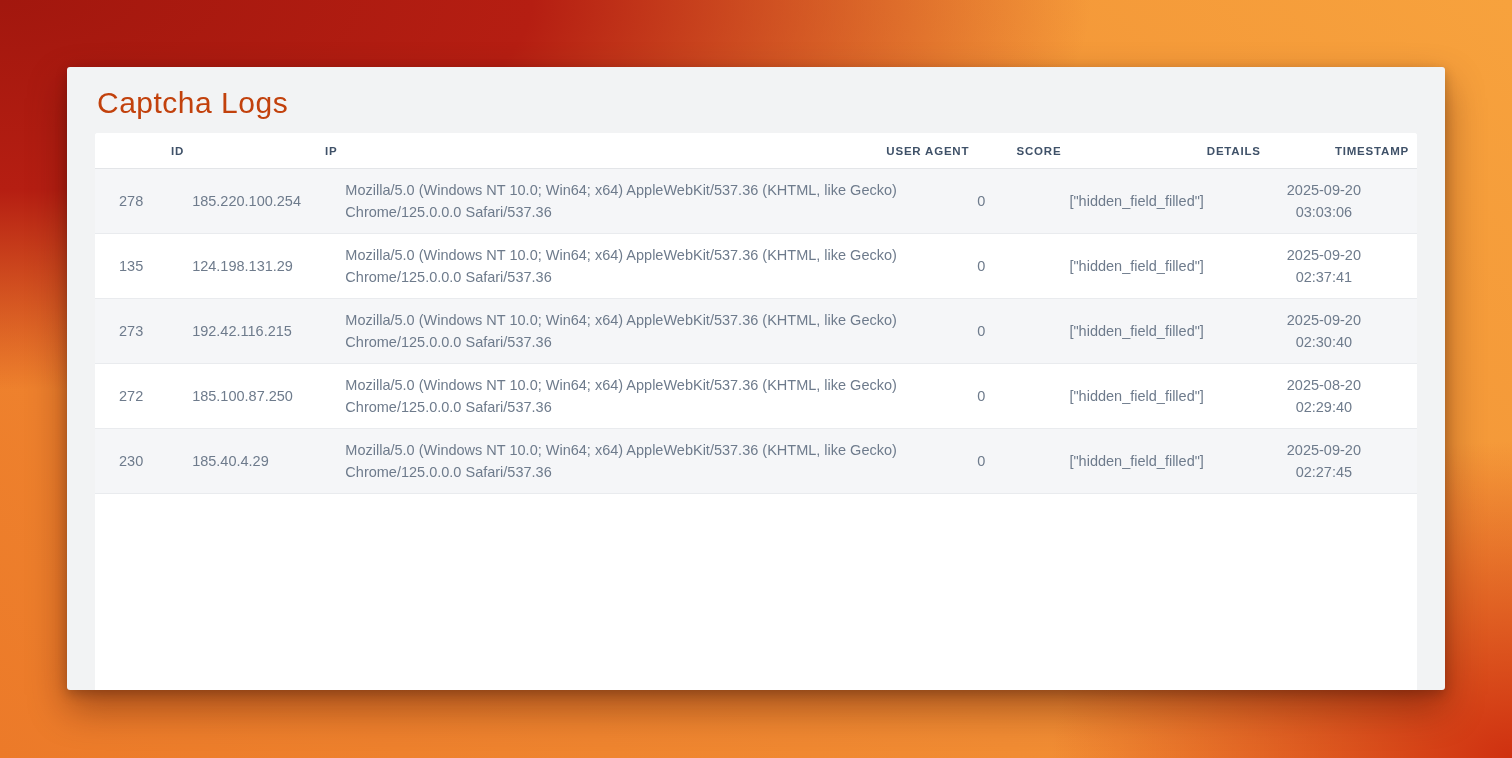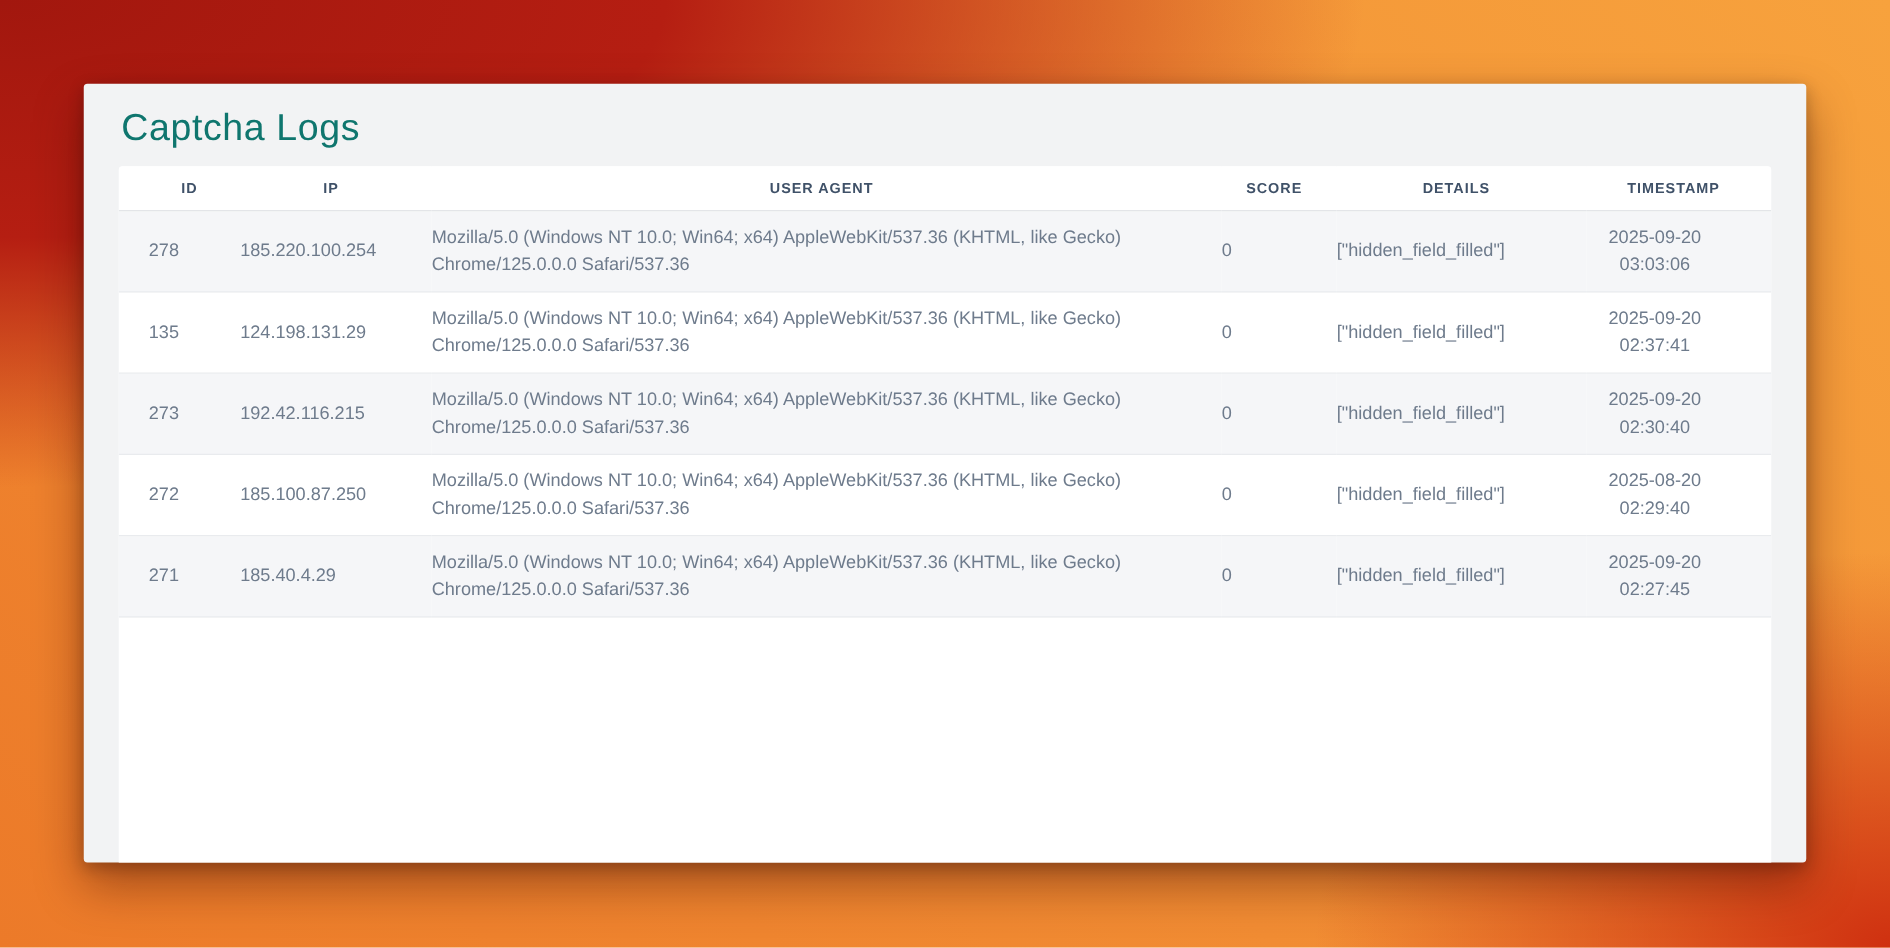--- a/index.html
+++ b/index.html
@@ -25,7 +25,7 @@
     font-size: 30px;
     font-weight: 500;
     letter-spacing: 0.5px;
-    color: #0f766e;
+    color: #c2410c;
   }
   .table-wrap {
     margin: 0 28px;

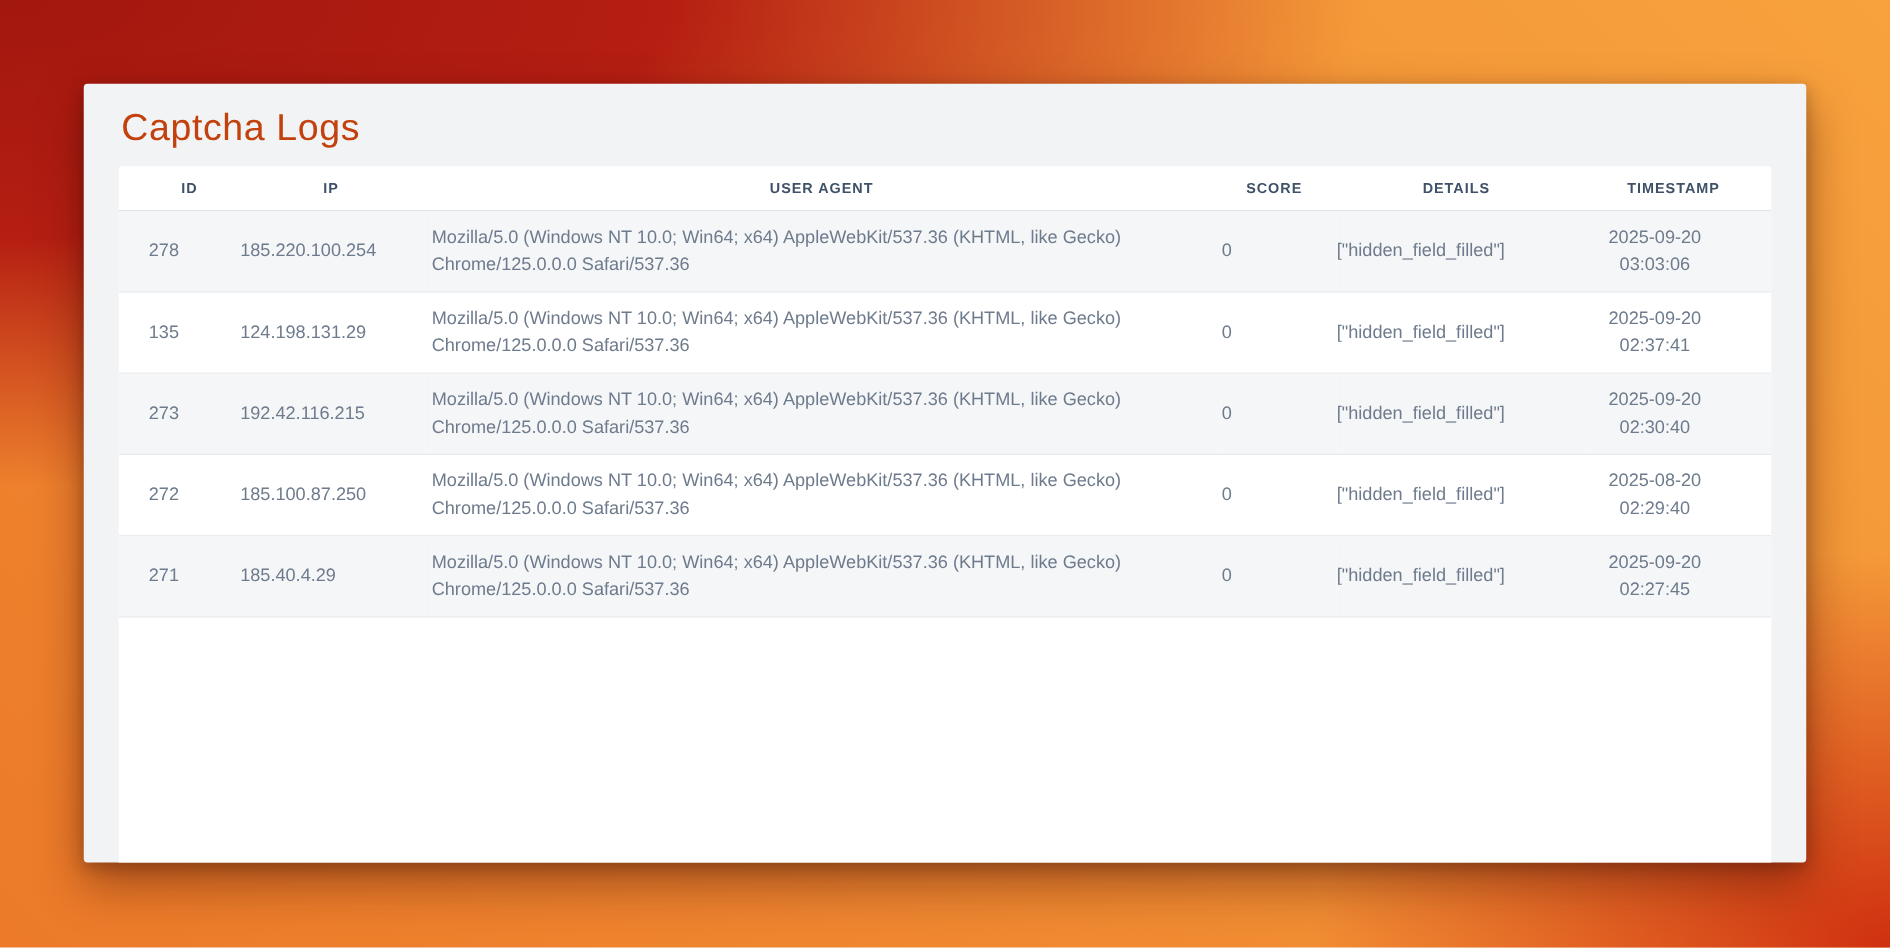--- a/index.html
+++ b/index.html
@@ -46,7 +46,7 @@
   col.c-details { width: 199px; }
   col.c-ts { width: 148px; }
   thead th {
-    text-align: center;
+    text-align: right;
     font-size: 11.5px;
     font-weight: 700;
     letter-spacing: 0.8px;

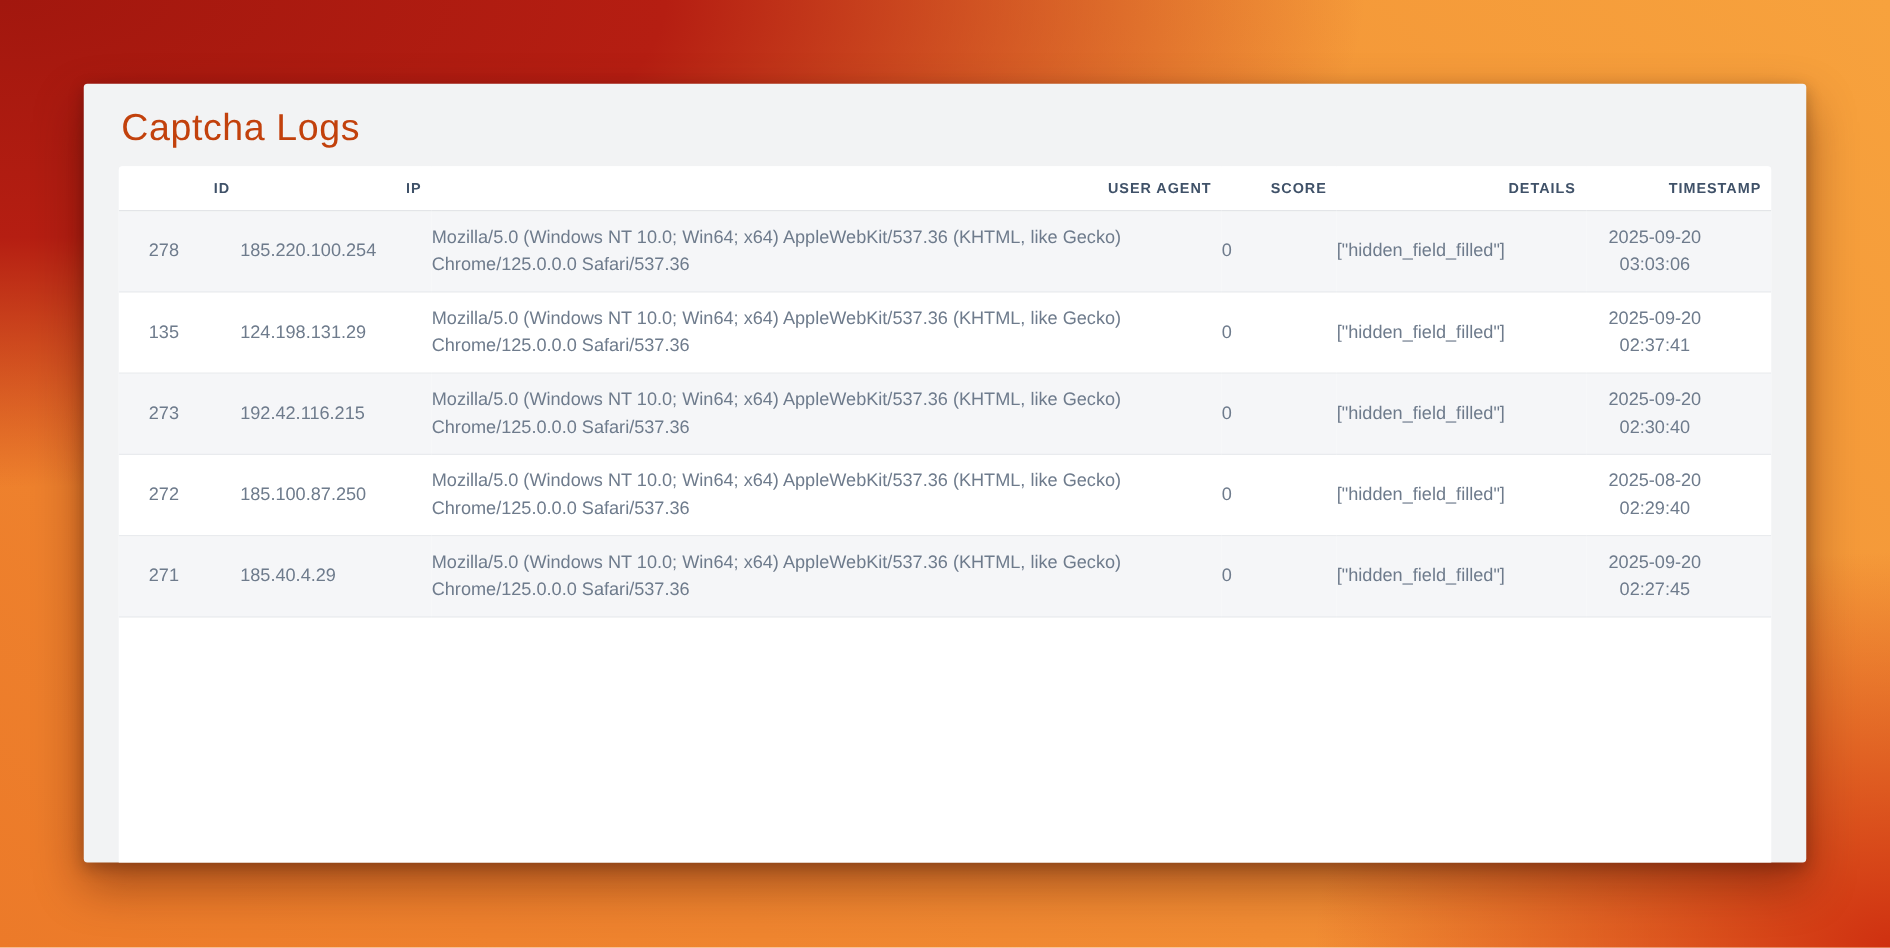--- a/index.html
+++ b/index.html
@@ -137,7 +137,7 @@
   </tr>
 
   <tr>
-    <td class="cell-id">271</td>
+    <td class="cell-id">230</td>
     <td class="cell-ip">185.40.4.29</td>
     <td class="cell-ua">Mozilla/5.0 (Windows NT 10.0; Win64; x64) AppleWebKit/537.36 (KHTML, like Gecko) Chrome/125.0.0.0 Safari/537.36</td>
     <td class="cell-score">0</td>

